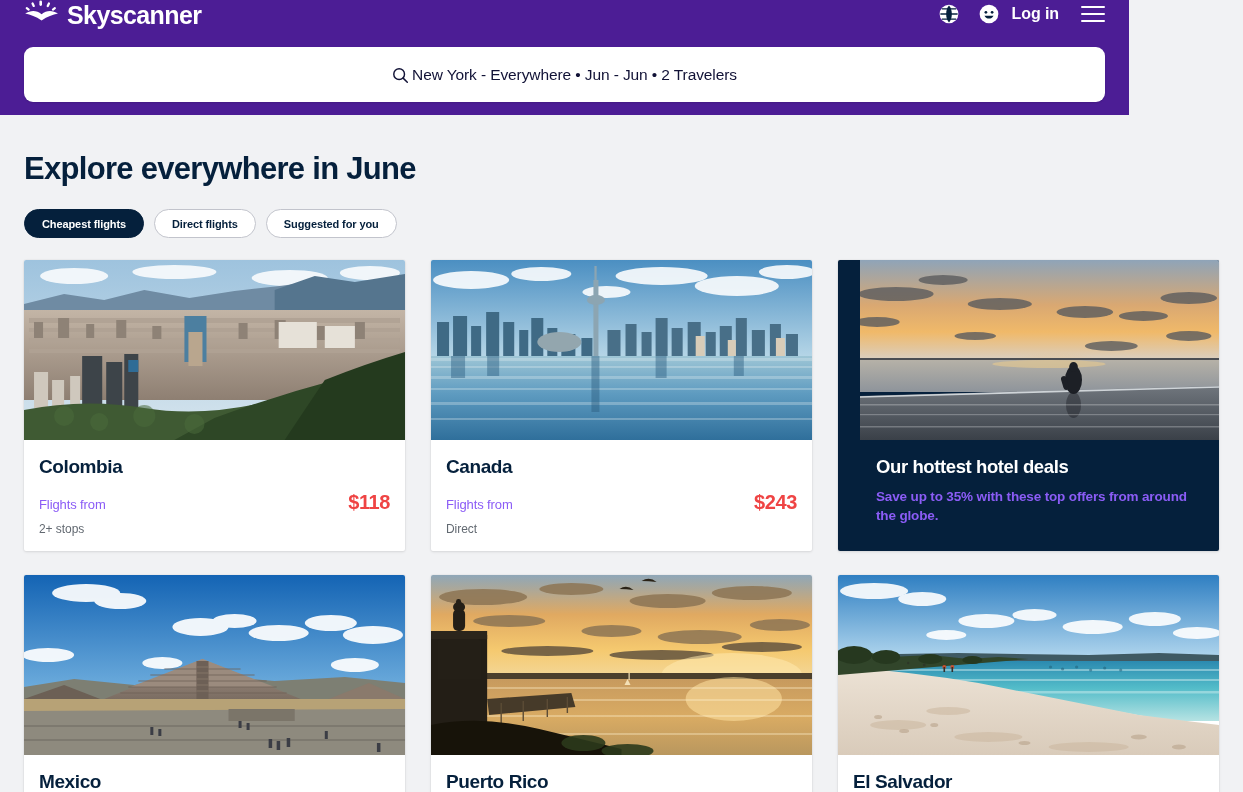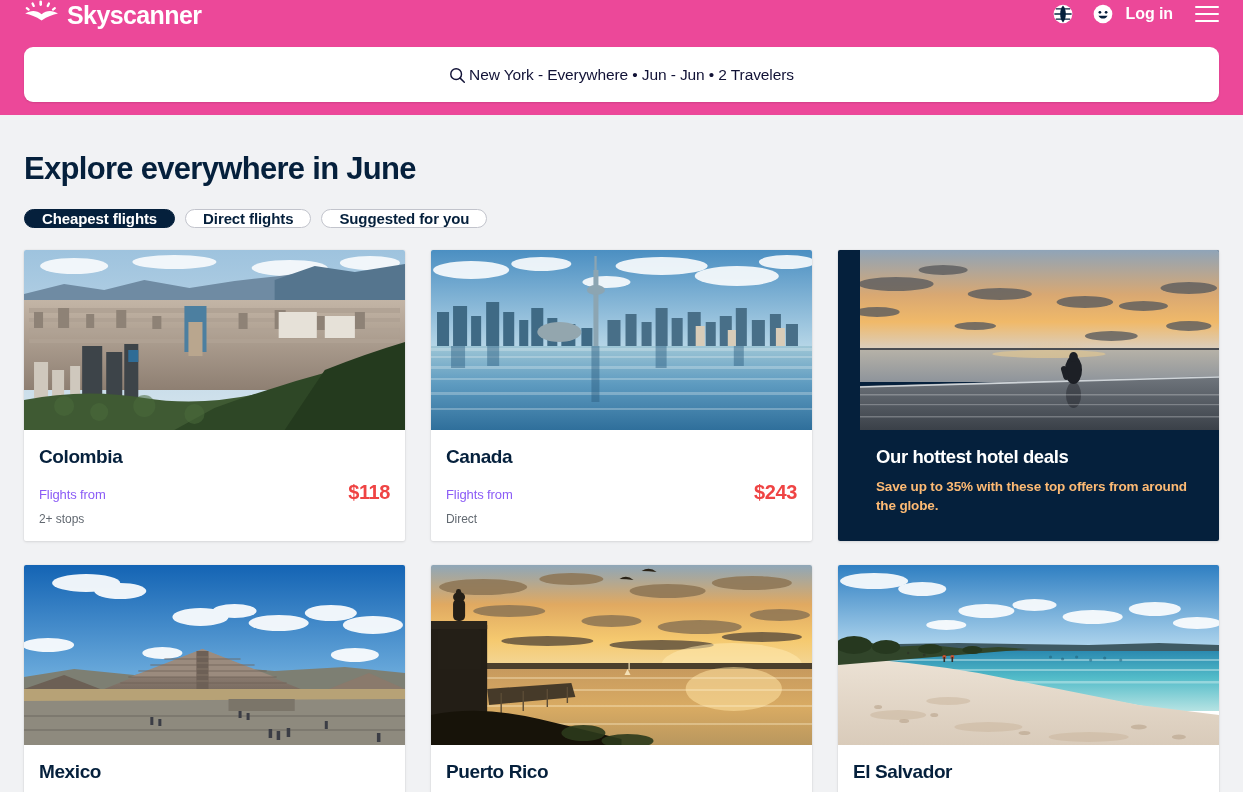--- a/index.html
+++ b/index.html
@@ -16,9 +16,9 @@
   
   .header {
     position: relative;
-    width: 1243px;
+    width: 1129px;
     height: 115px;
-    background: #ec4899;
+    background: #4c1d95;
   }
 
   .header-top {

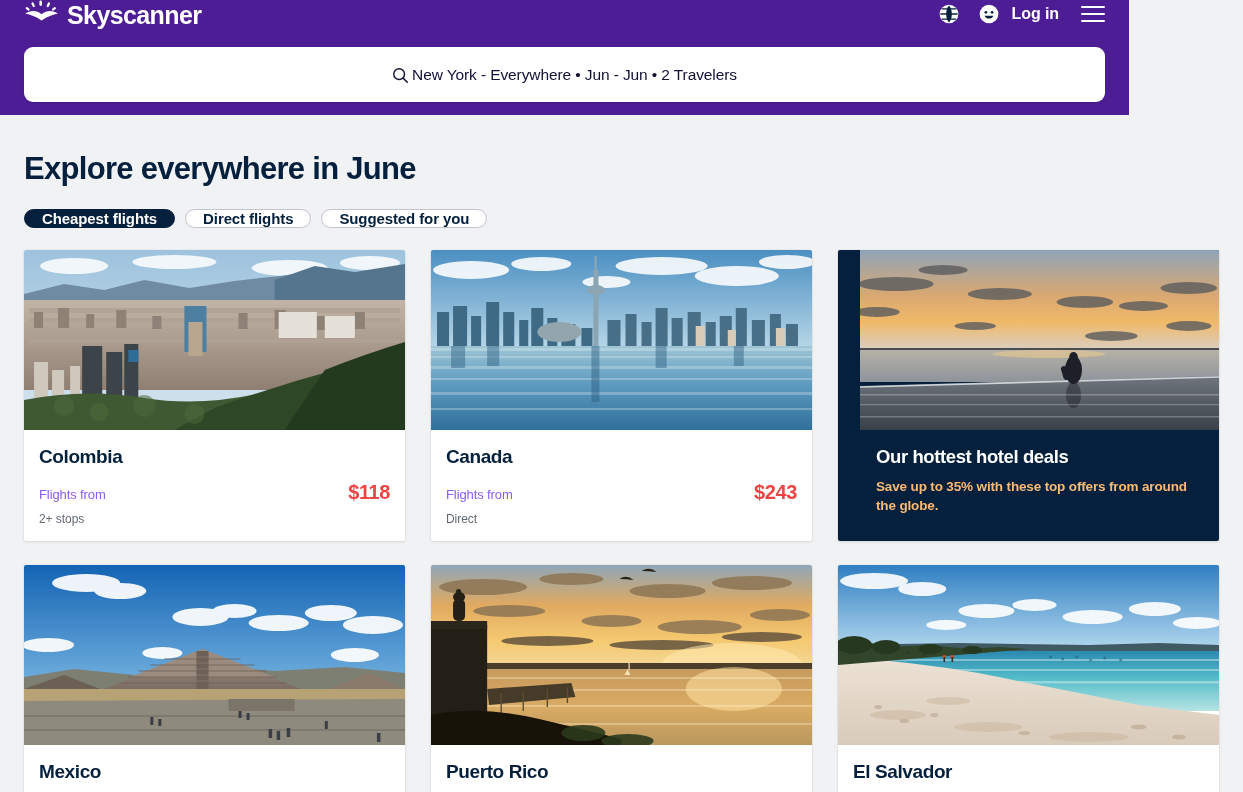--- a/index.html
+++ b/index.html
@@ -106,12 +106,12 @@
 
   .pill-row { display: flex; gap: 10px; margin-top: 22px; }
   .pill {
-    height: 19px;
+    height: 29px;
     padding: 0 17px;
     border-radius: 17px;
     display: flex;
     align-items: center;
-    font-size: 15px;
+    font-size: 11px;
     font-weight: 600;
     letter-spacing: -0.1px;
     white-space: nowrap;

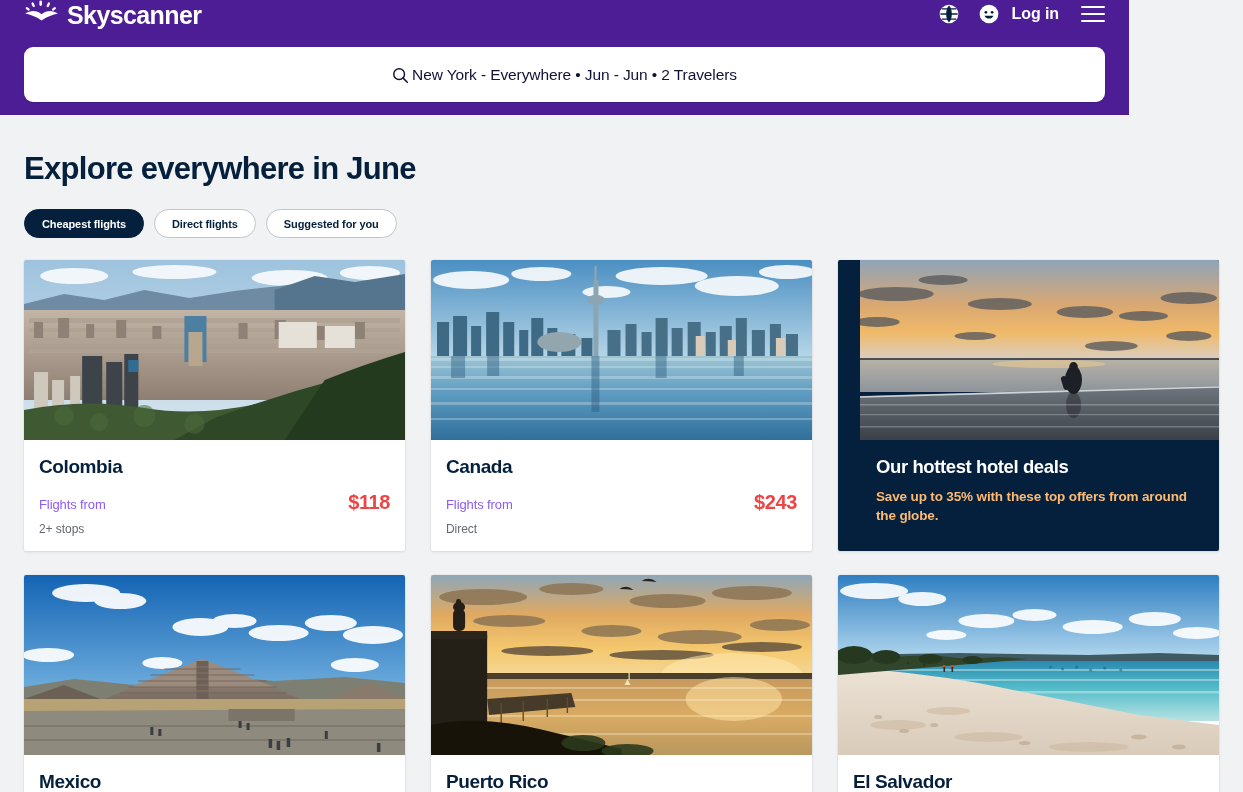--- a/index.html
+++ b/index.html
@@ -177,7 +177,7 @@
     line-height: 22px;
   }
   .promo-sub {
-    color: #fdba74;
+    color: #8b5cf6;
     font-size: 13.5px;
     font-weight: 600;
     letter-spacing: -0.15px;

